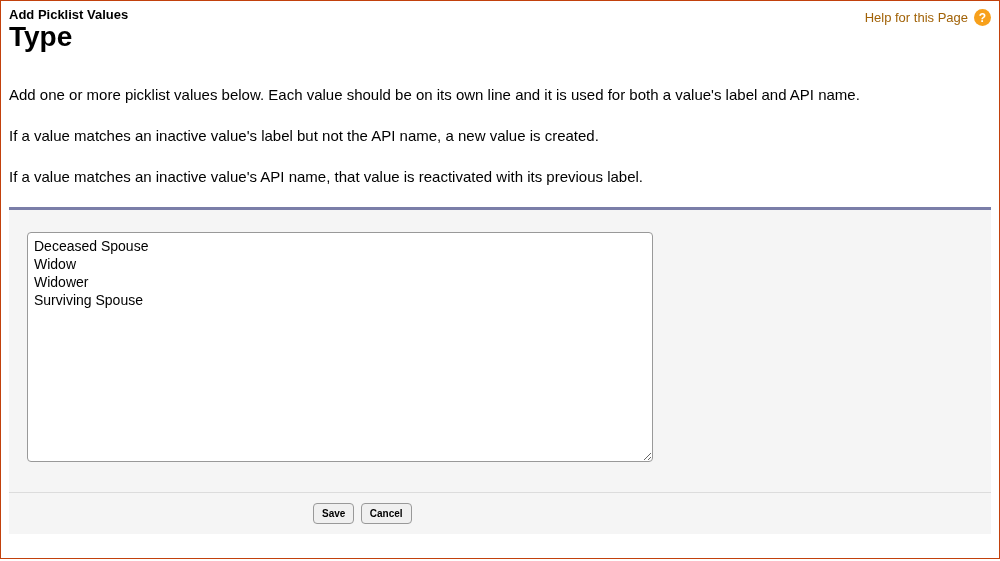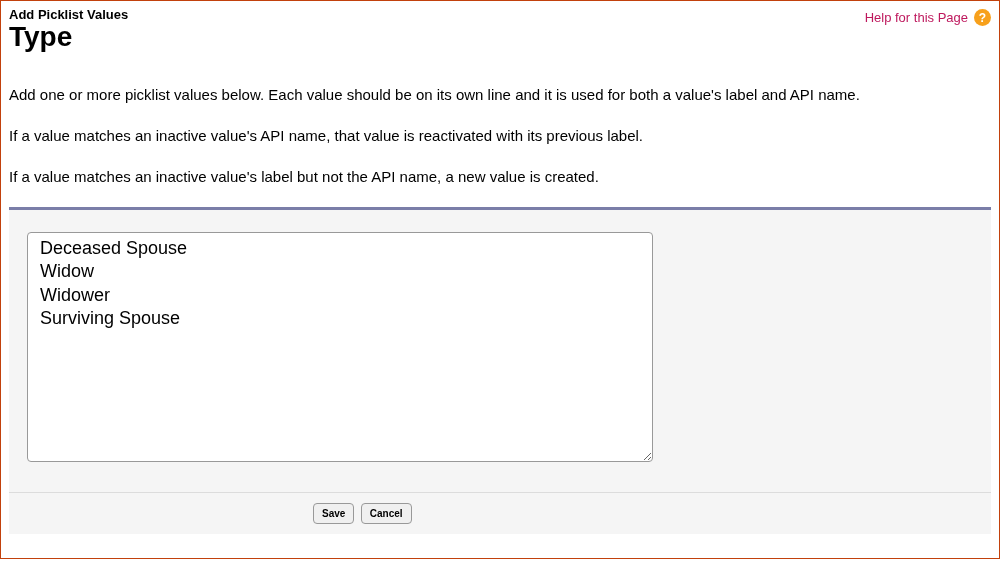--- a/index.html
+++ b/index.html
@@ -51,7 +51,7 @@
       margin-top: 2px;
     }
     .help-link a {
-      color: #be185d;
+      color: #a16207;
       text-decoration: none;
     }
     .help-icon {

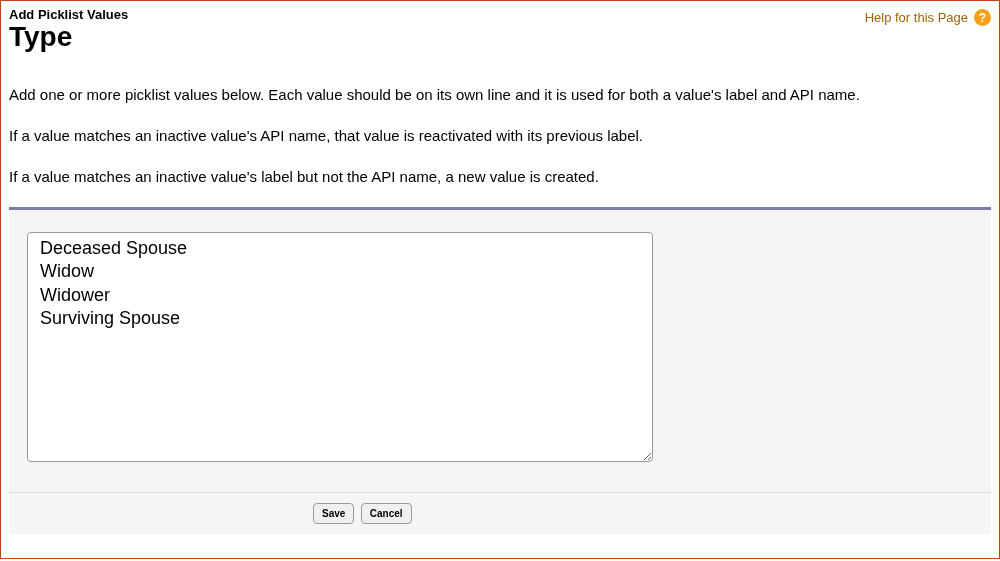--- a/index.html
+++ b/index.html
@@ -129,8 +129,8 @@
 
   <div class="instructions">
     <p>Add one or more picklist values below. Each value should be on its own line and it is used for both a value's label and API name.</p>
+    <p>If a value matches an inactive value's label but not the API name, a new value is created.</p>
     <p>If a value matches an inactive value's API name, that value is reactivated with its previous label.</p>
-    <p>If a value matches an inactive value's label but not the API name, a new value is created.</p>
   </div>
 
   <div class="form-section">

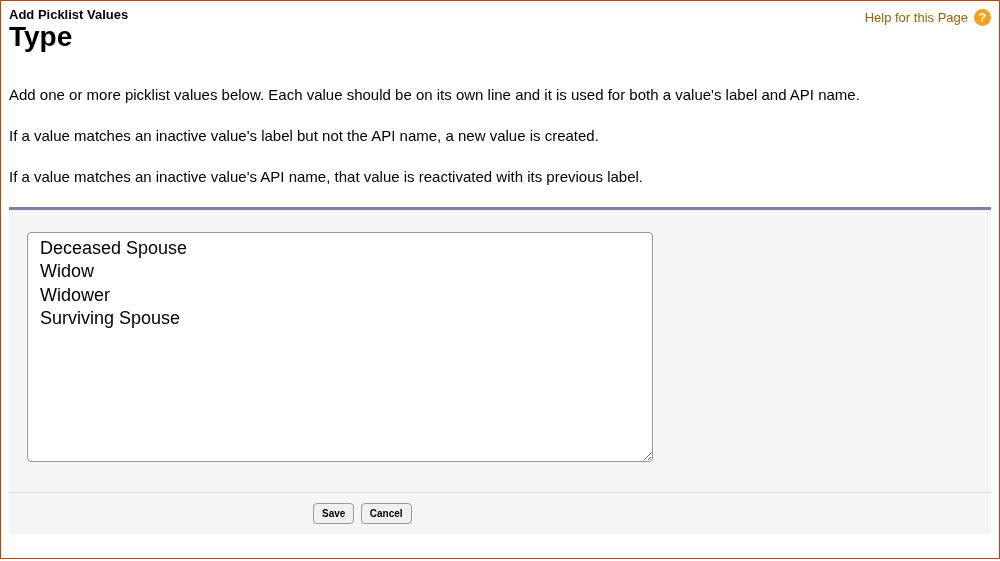--- a/index.html
+++ b/index.html
@@ -85,8 +85,8 @@
       width: 626px;
       height: 230px;
       font-family: Arial, Helvetica, sans-serif;
-      font-size: 18px;
-      padding: 4px 12px;
+      font-size: 14px;
+      padding: 4px 6px;
       border: 1px solid #999;
       border-radius: 4px;
       resize: both;

